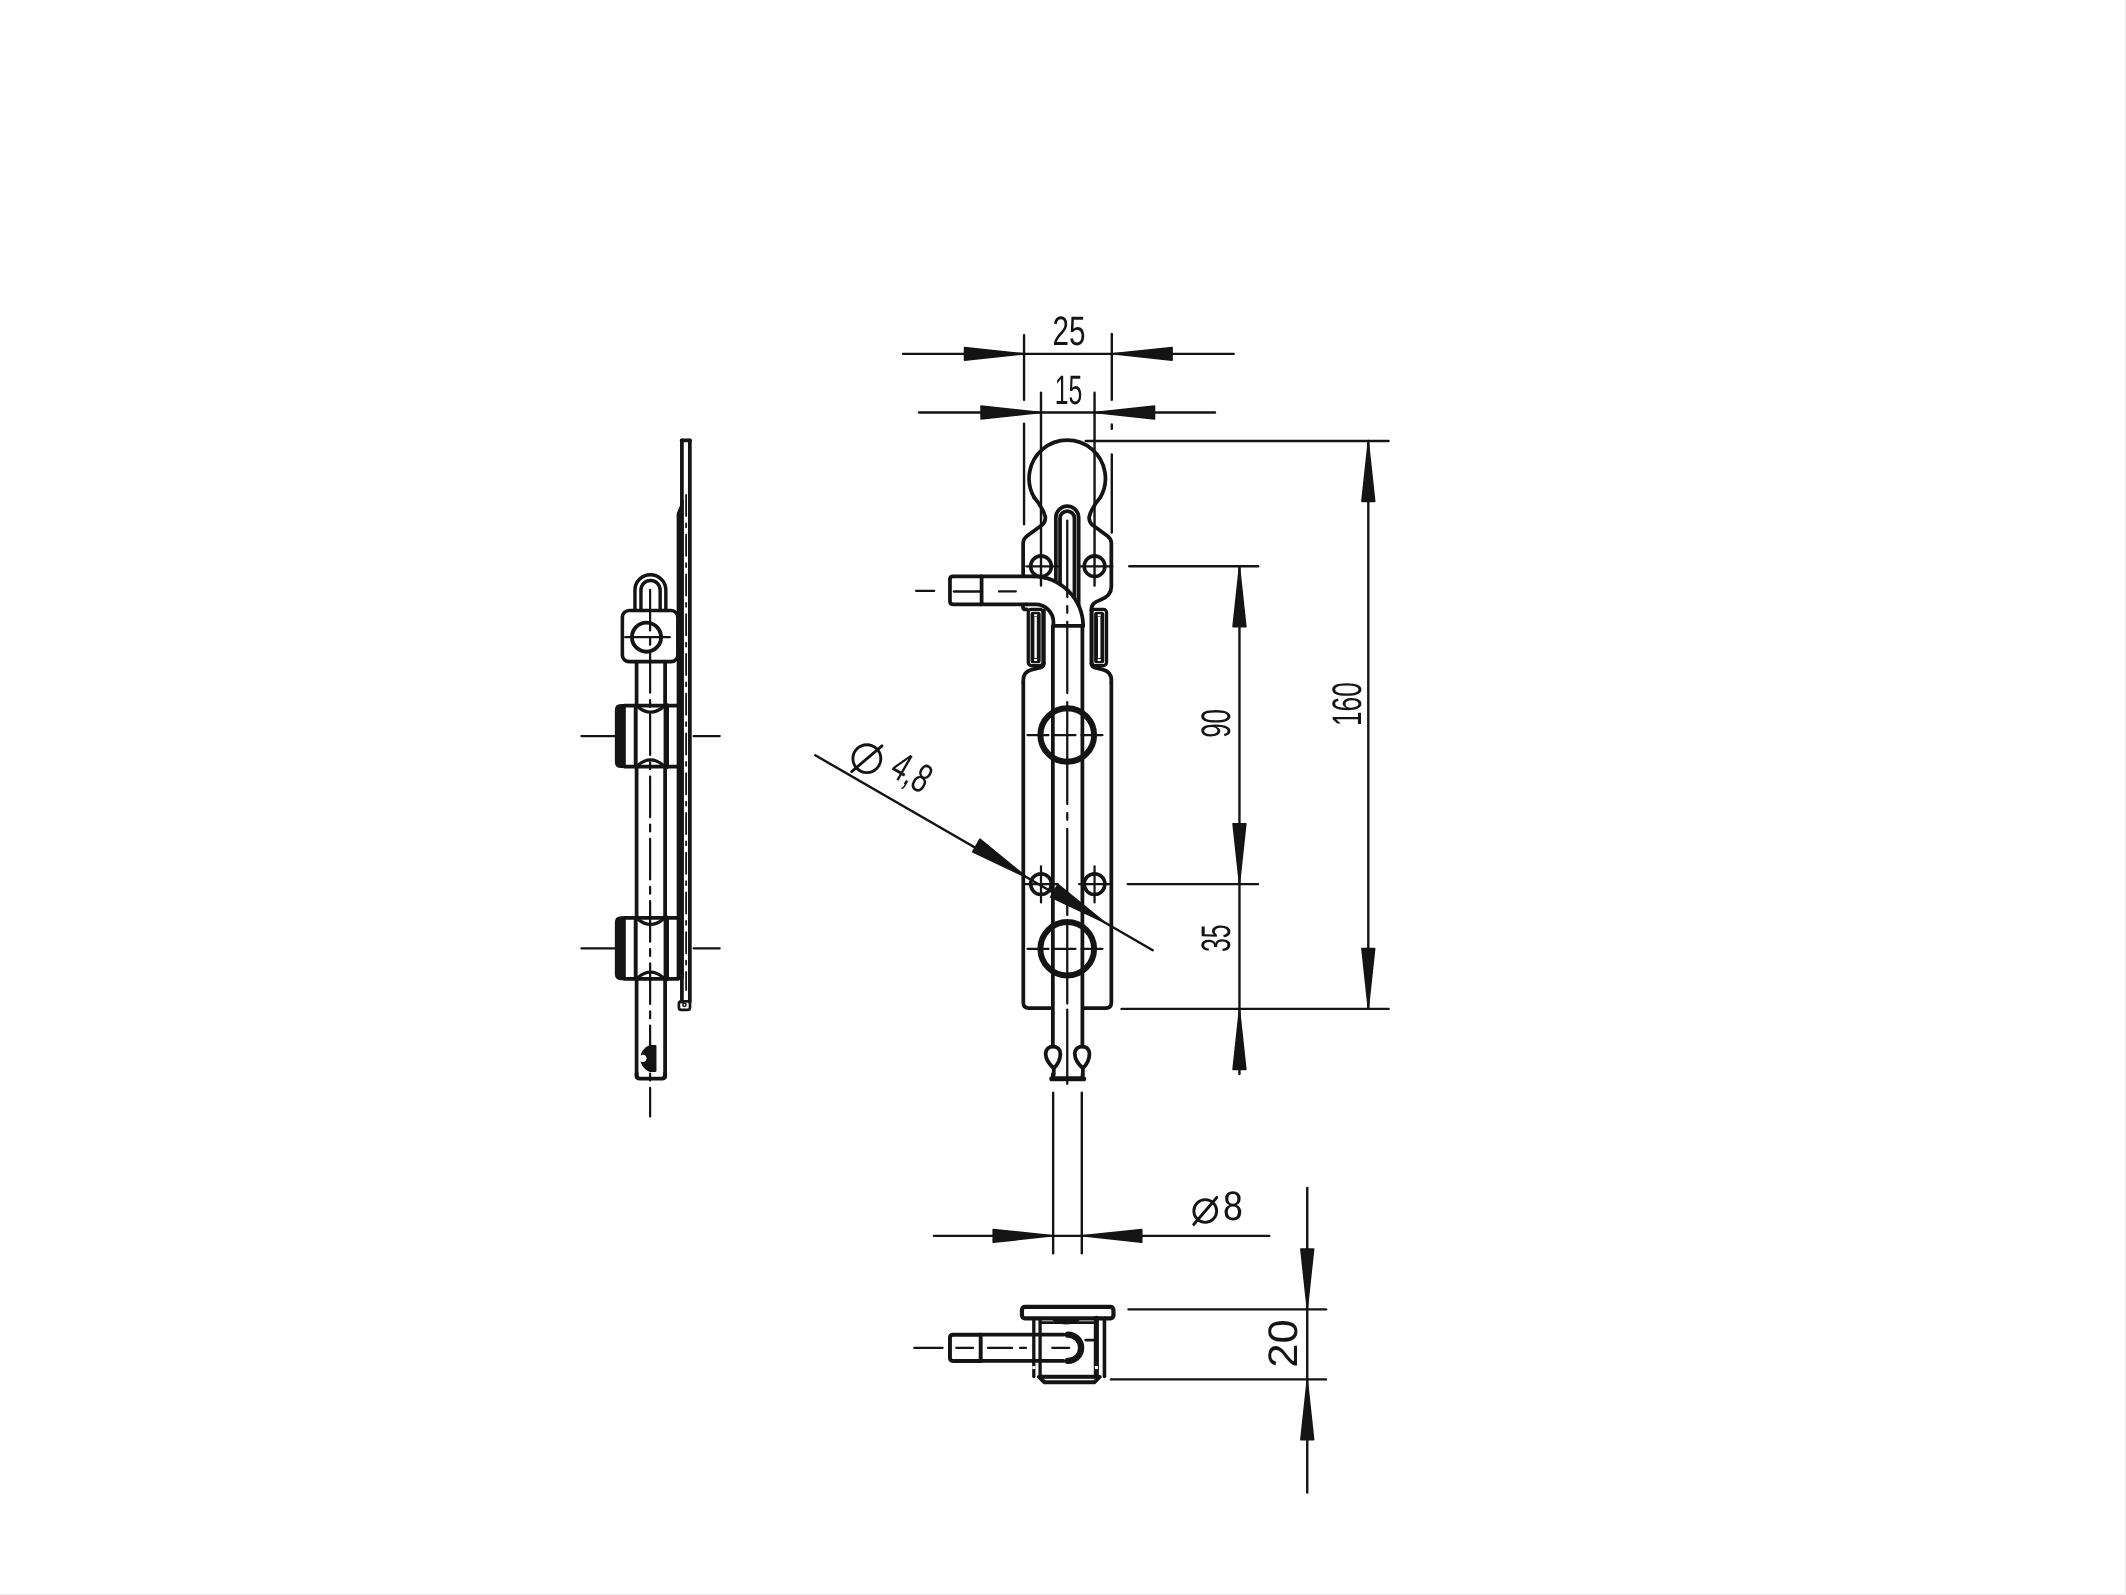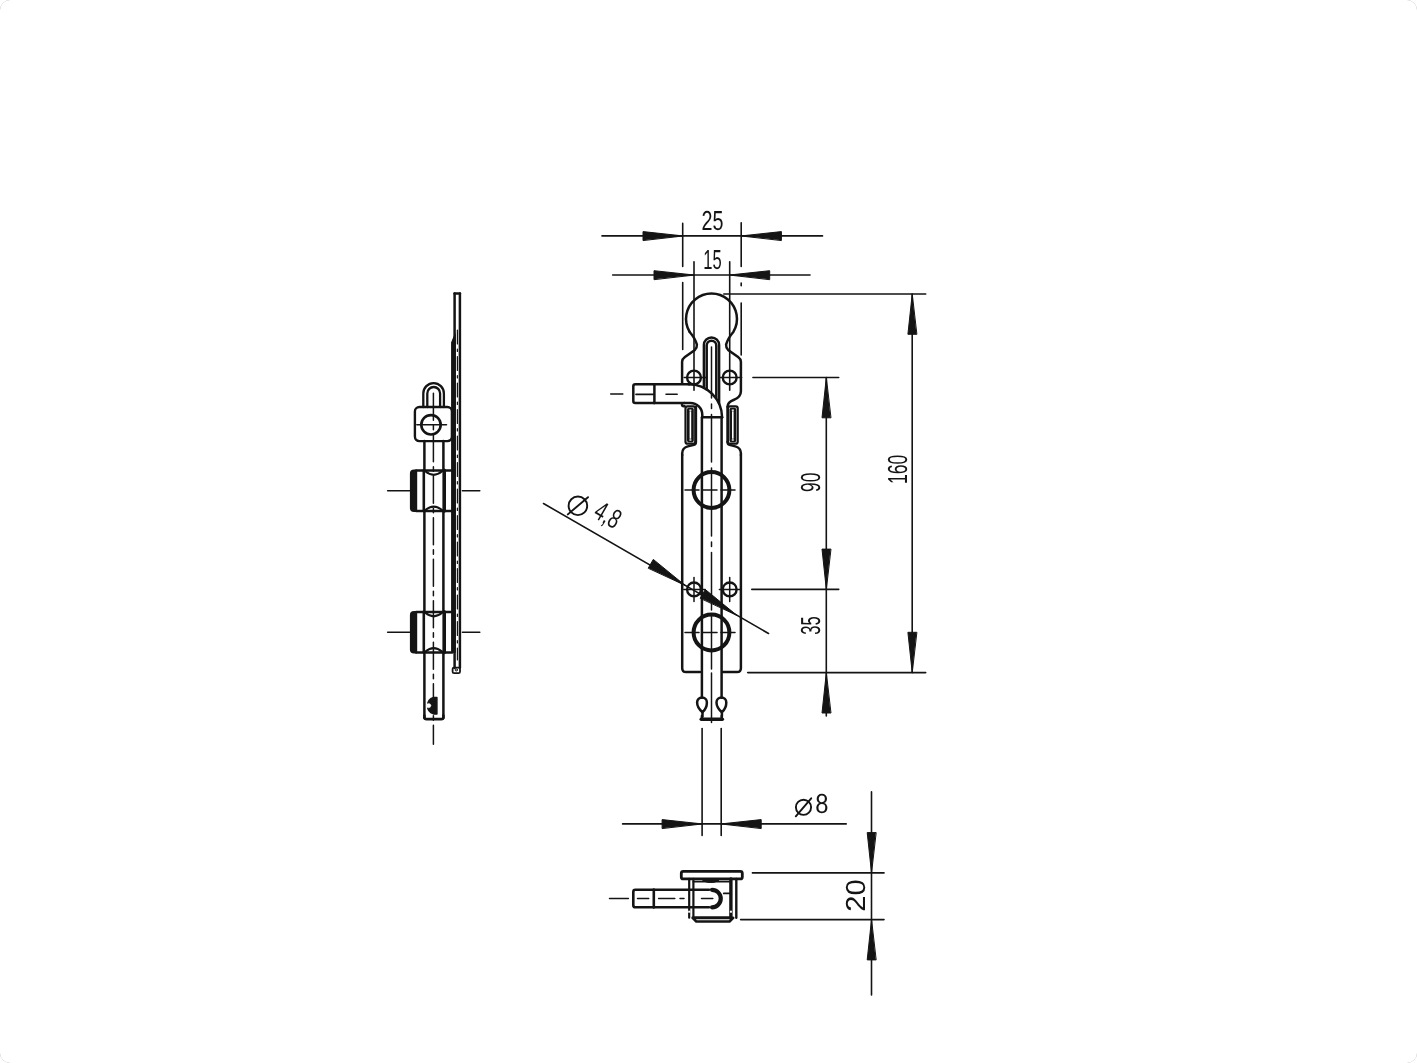--- a/index.html
+++ b/index.html
@@ -3,7 +3,7 @@
 <meta charset="utf-8">
 <style>
   html,body{margin:0;padding:0;background:#ffffff;}
-  .page{width:1417px;height:1063px;position:relative;background:#14b8a6;overflow:hidden;filter:grayscale(100%);border-radius:10px;}
+  .page{width:1417px;height:1063px;position:relative;background:#14b8a6;overflow:hidden;filter:grayscale(100%);}
   svg{position:absolute;left:0;top:0;}
   text{font-family:"Liberation Sans",sans-serif;fill:#141414;text-rendering:geometricPrecision;-webkit-font-smoothing:antialiased;}
 </style>

